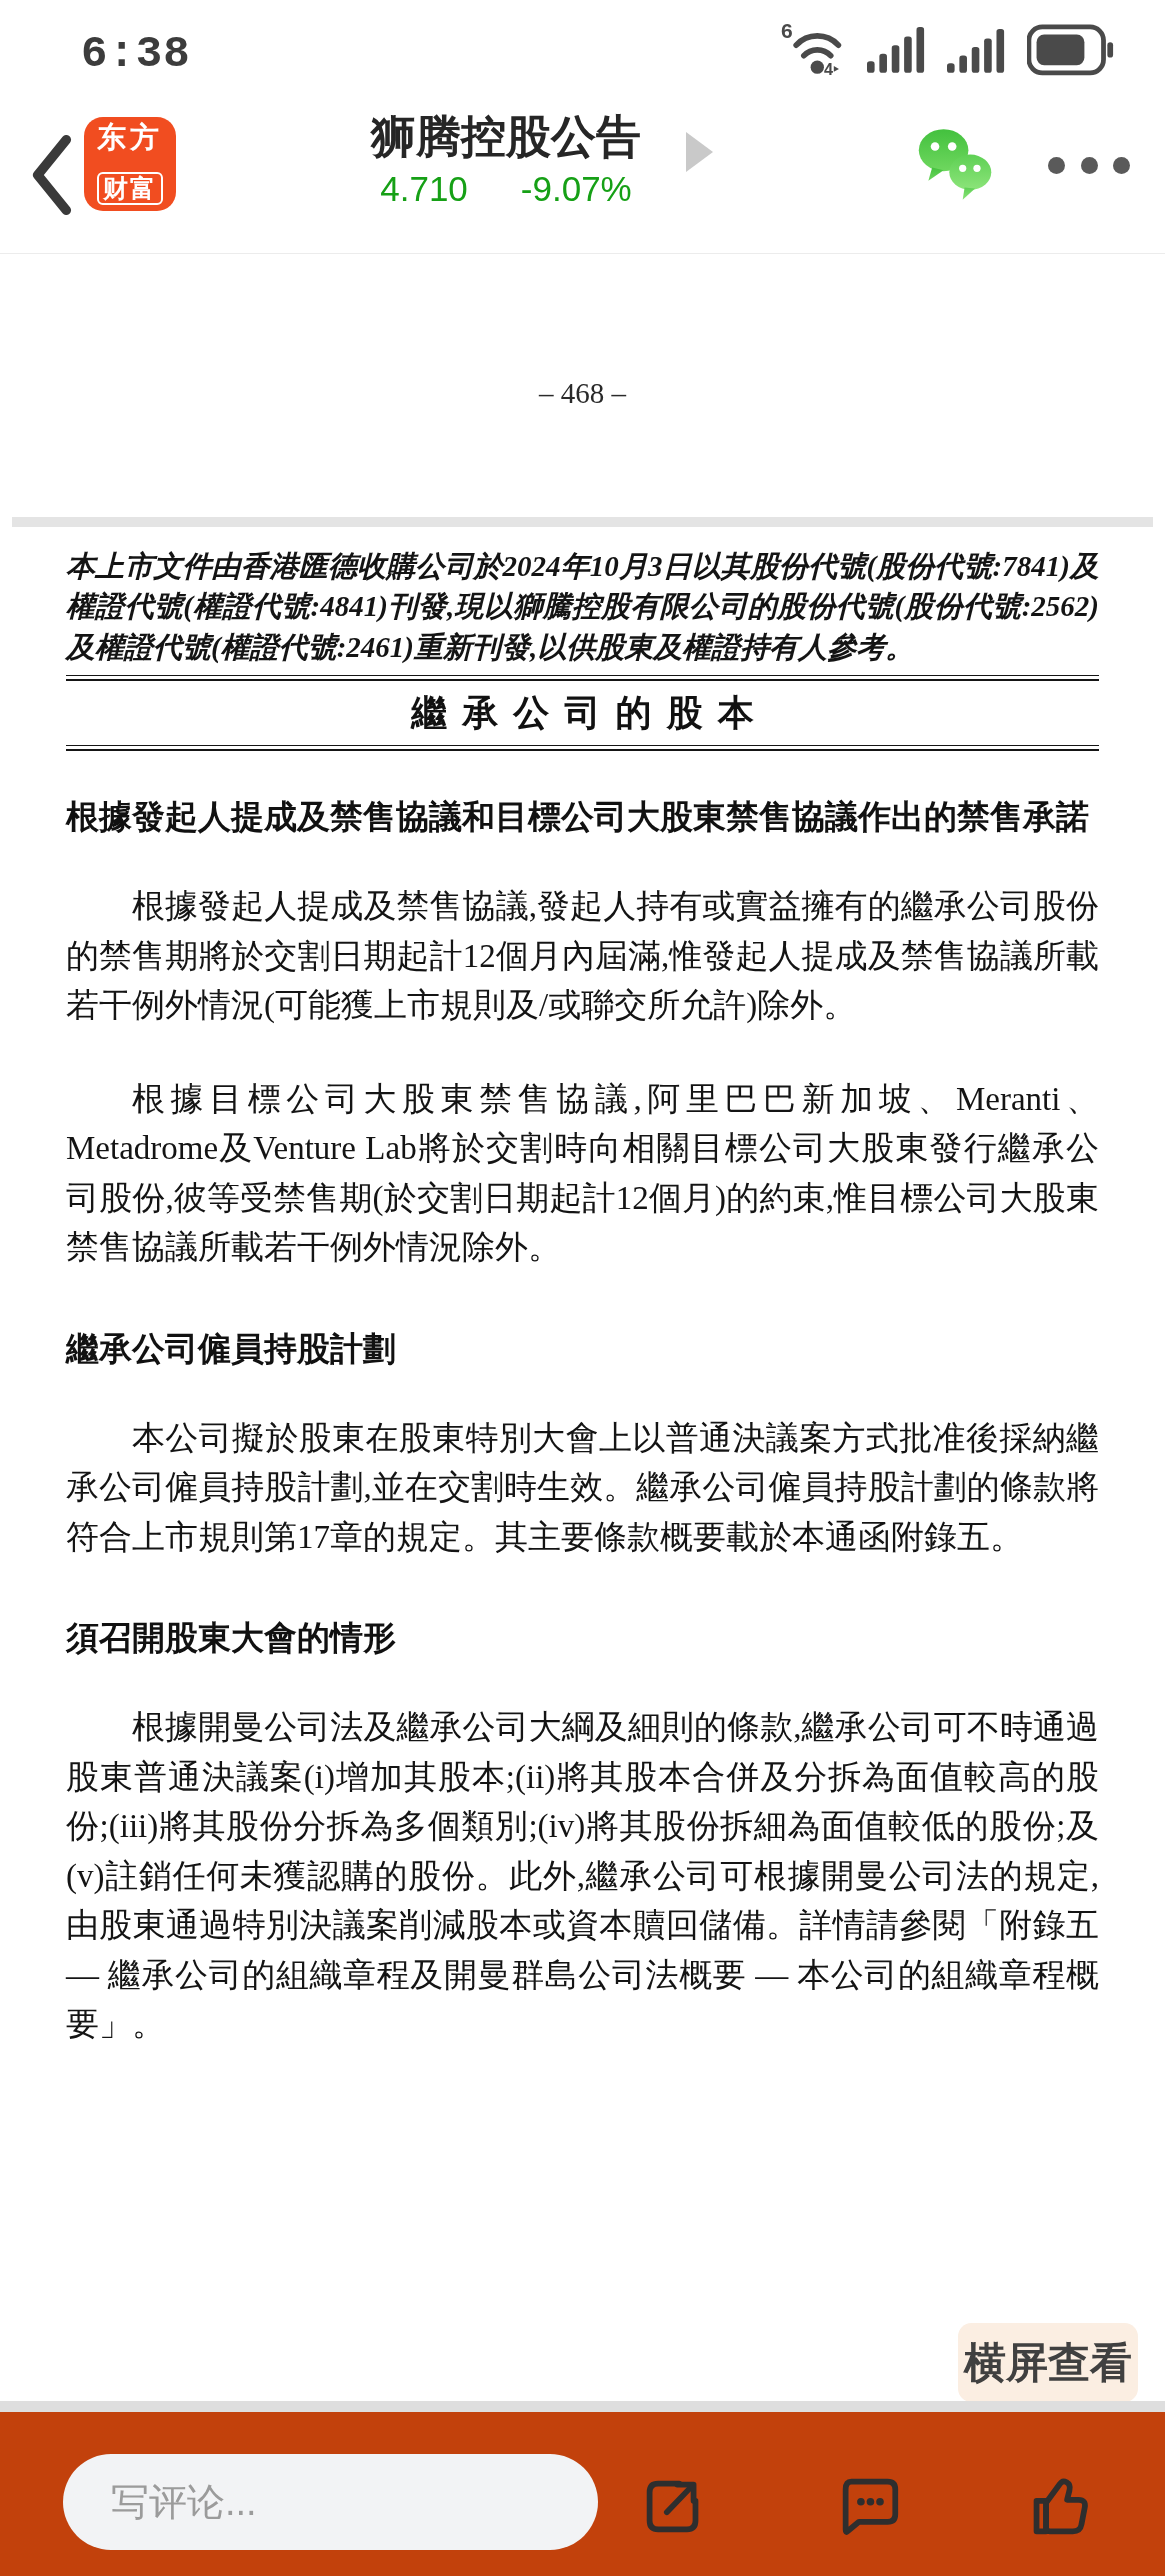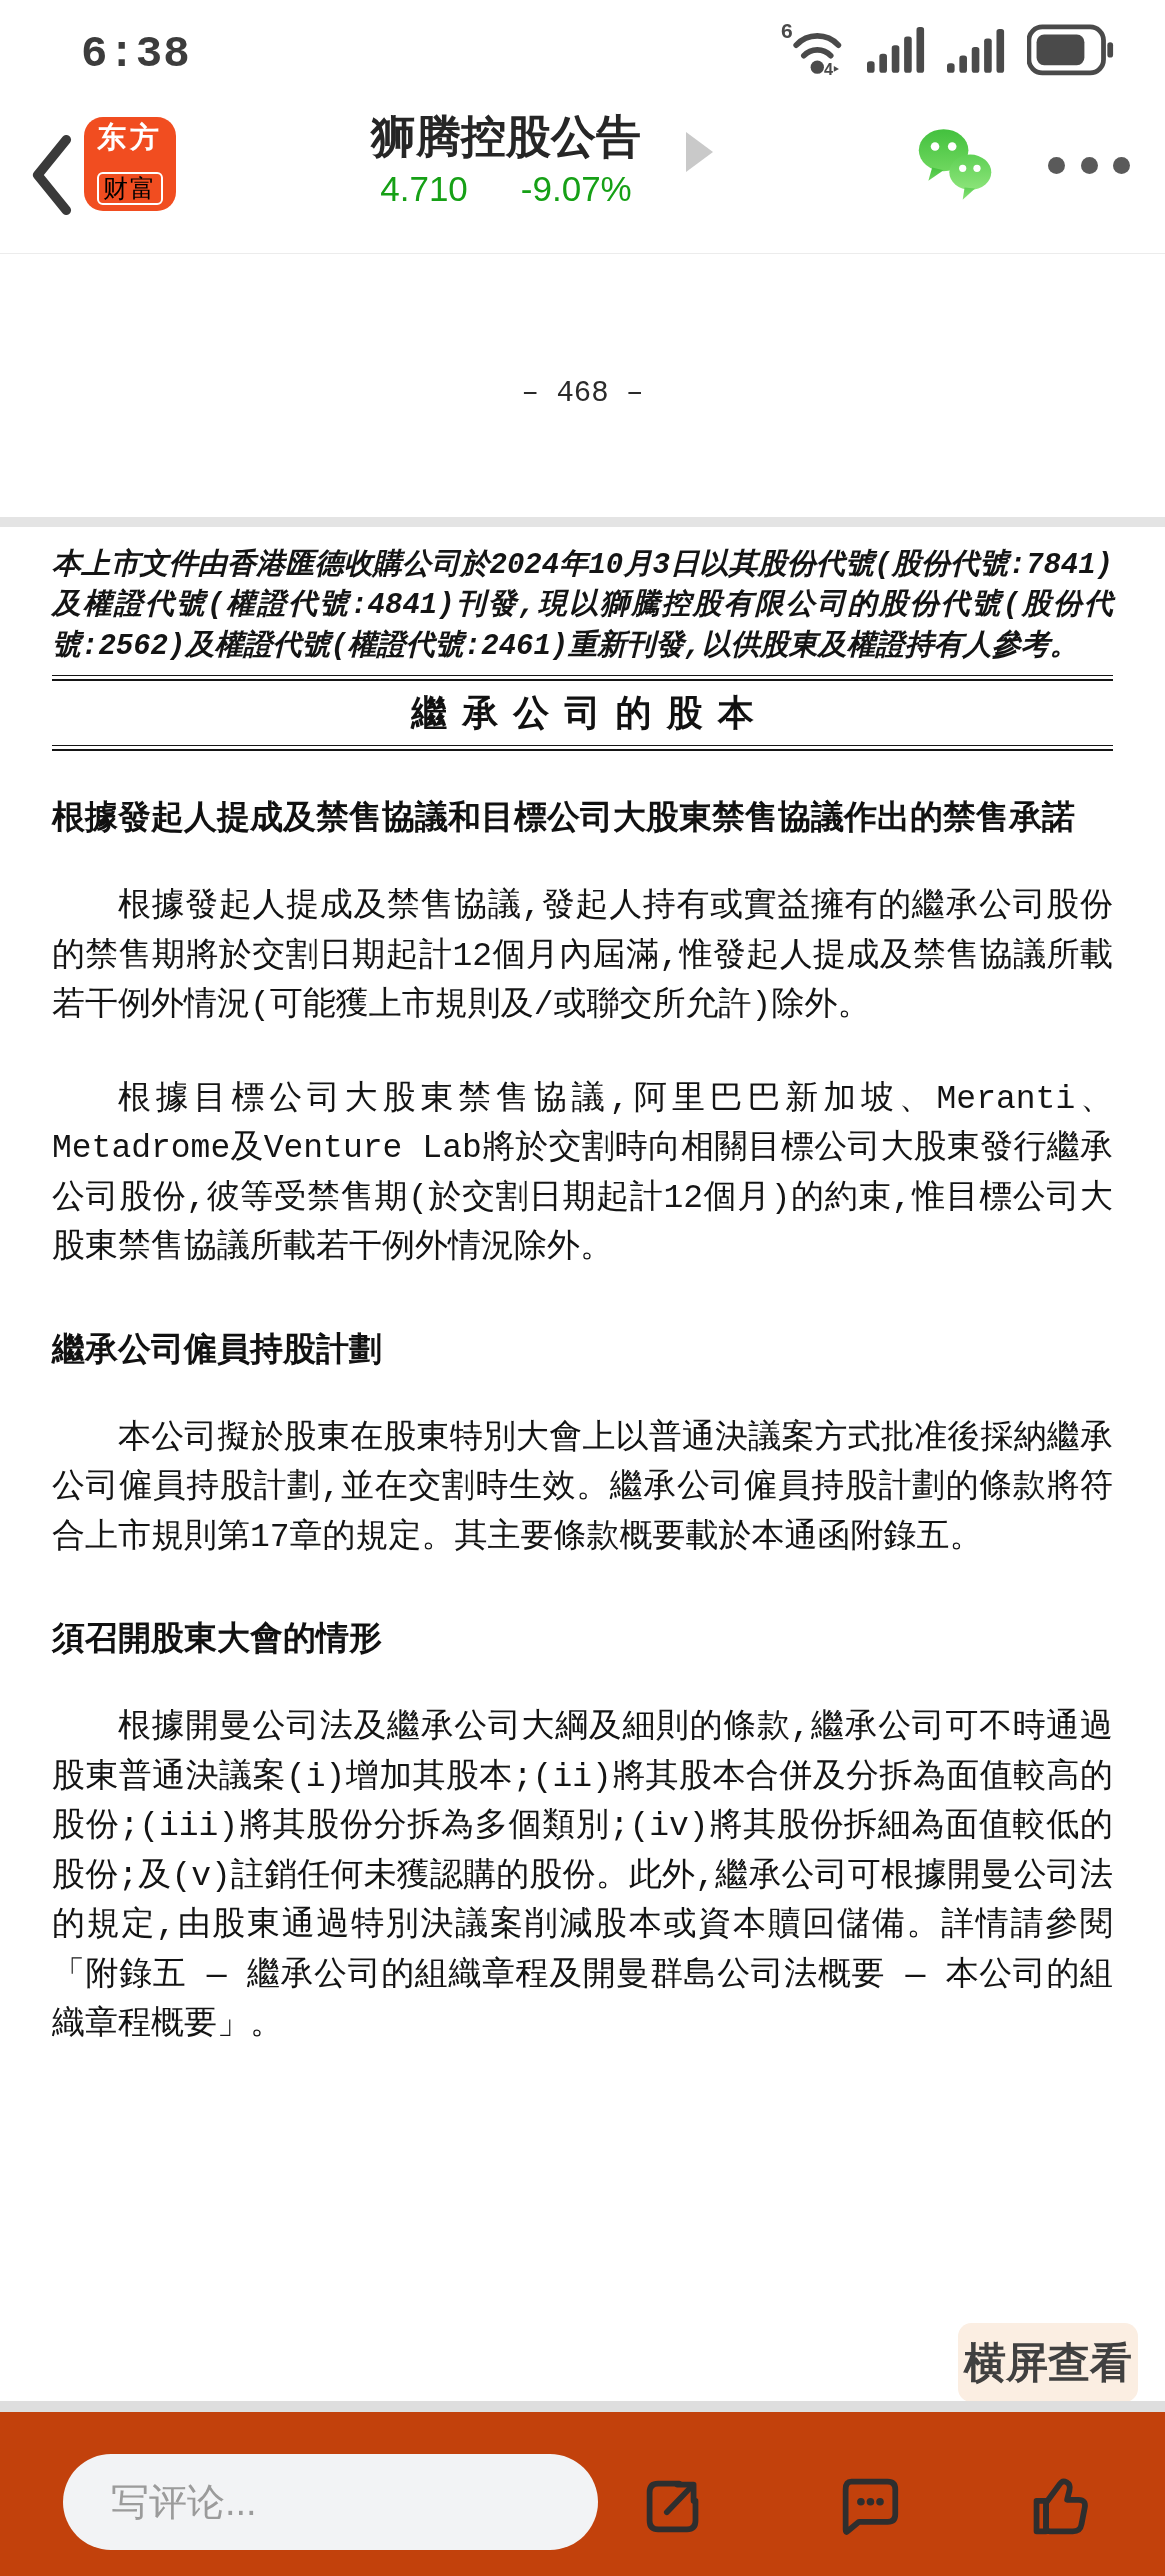--- a/index.html
+++ b/index.html
@@ -21,7 +21,7 @@
   .app-logo { position:absolute; left:84px; top:21px; width:92px; height:94px; background:#f14d20; border-radius:19px;
               display:flex; flex-direction:column; align-items:center; justify-content:center; gap:20px; }
   .app-logo .l1 { color:#fff; font-size:29px; font-weight:bold; letter-spacing:3.8px; line-height:1; }
-  .app-logo .l2 { color:#000000; font-size:25px; font-weight:normal; letter-spacing:1.9px; line-height:1;
+  .app-logo .l2 { color:#ffffff; font-size:25px; font-weight:bold; letter-spacing:1.9px; line-height:1;
                   border:2.9px solid #fff; border-radius:5.8px; padding:1.9px 3.8px; }
   .title-block { position:absolute; left:163px; right:316px; top:11.5px; text-align:center; }
   .page-title { font-size:45px; font-weight:600; color:#262626; line-height:58px; }

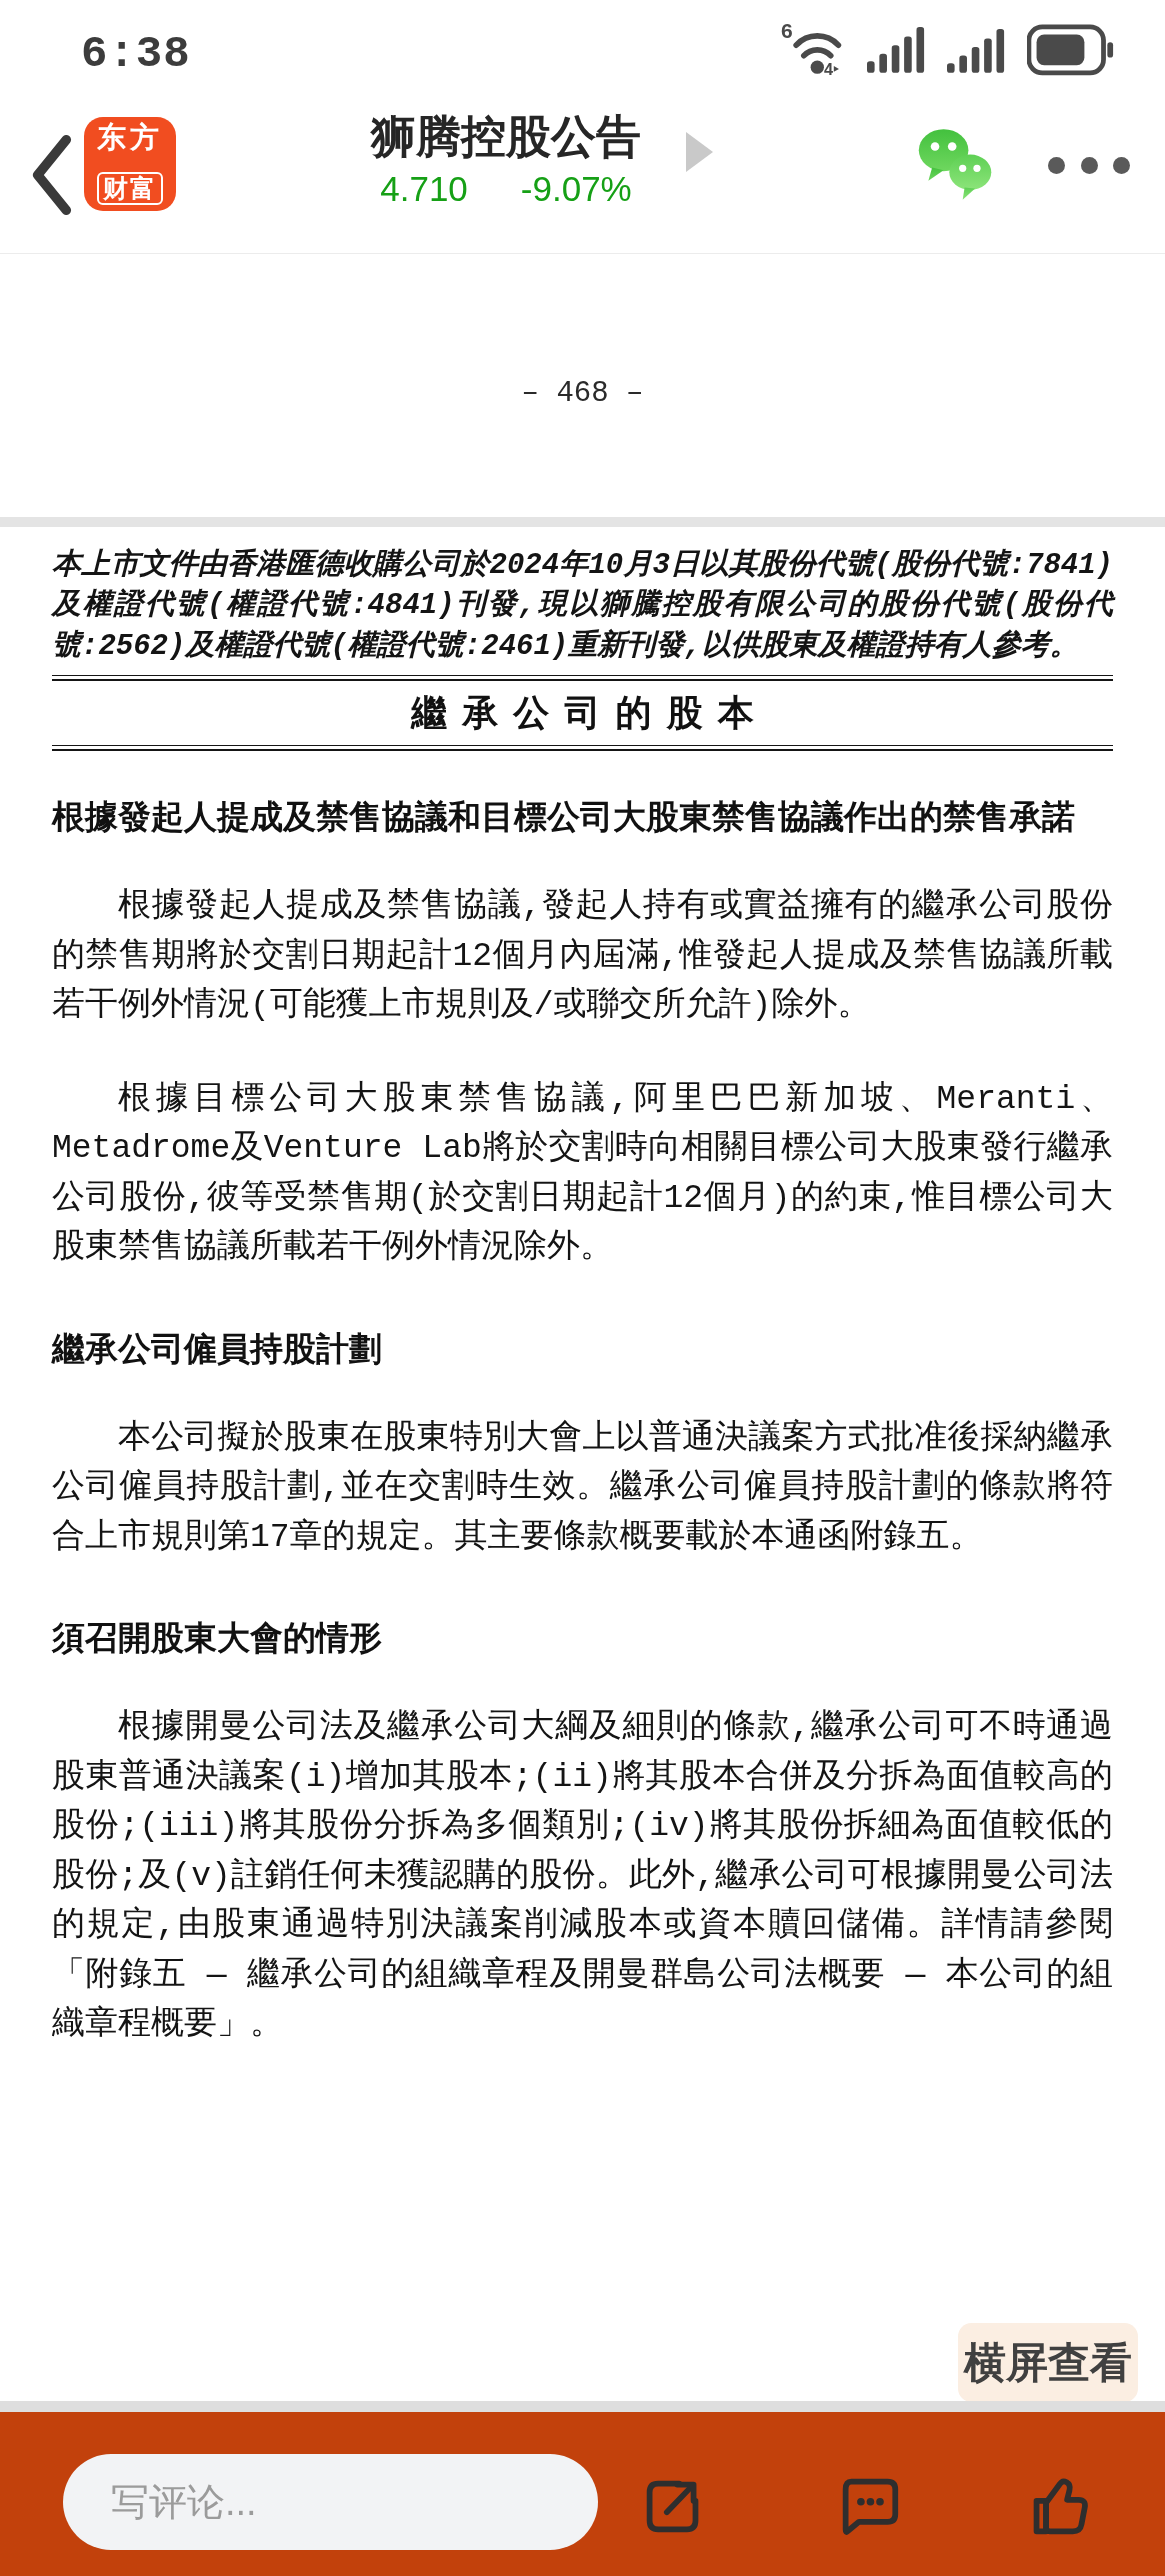--- a/index.html
+++ b/index.html
@@ -34,8 +34,8 @@
   .hdr-more i { width:17px; height:17px; border-radius:50%; background:#5a5a5a; }
 
   
-  .doc { position:absolute; top:256px; left:0; width:100%; padding:0 52px;
-         font-family:Liberation Mono, monospace; color:#141414; }
+  .doc { position:absolute; top:256px; left:0; width:100%; padding:0 66px;
+         font-family:Liberation Serif, serif; color:#141414; }
   .pg-footer { text-align:center; font-size:29px; color:#2a2a2a; }
   .pg-footer.f468 { margin-top:121px; }
   .pg-footer.f469 { margin-top:418px; }

